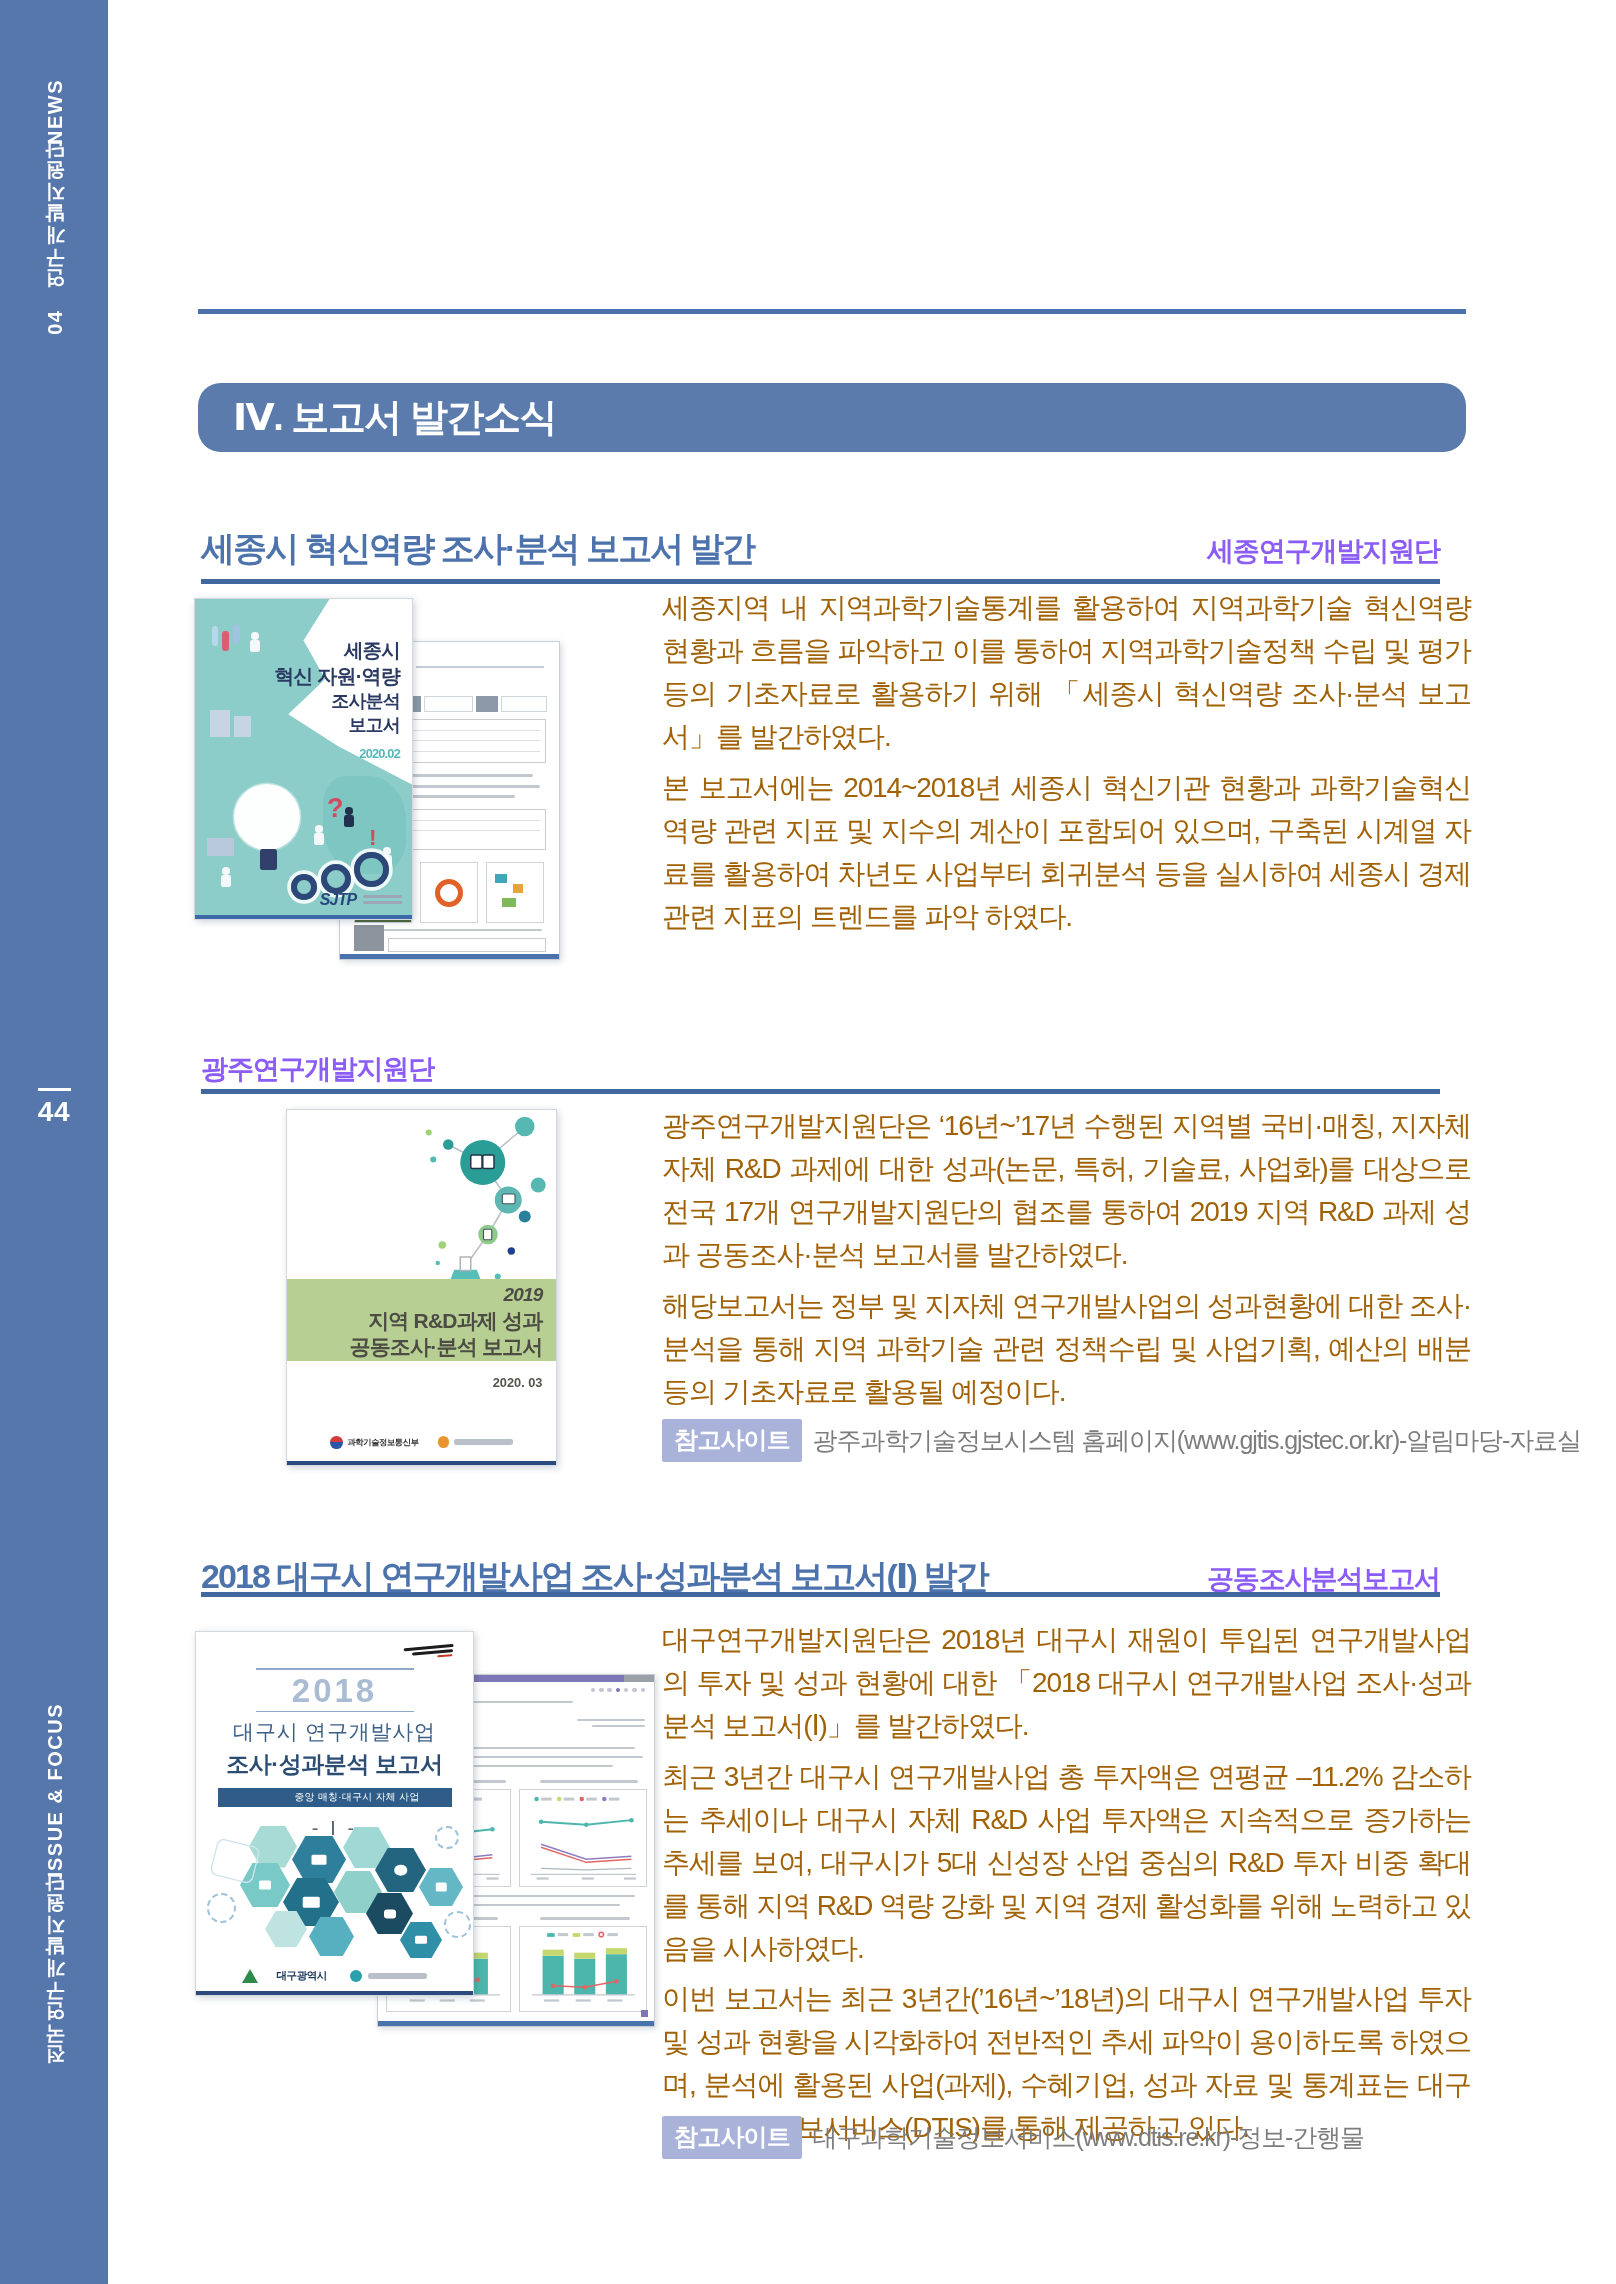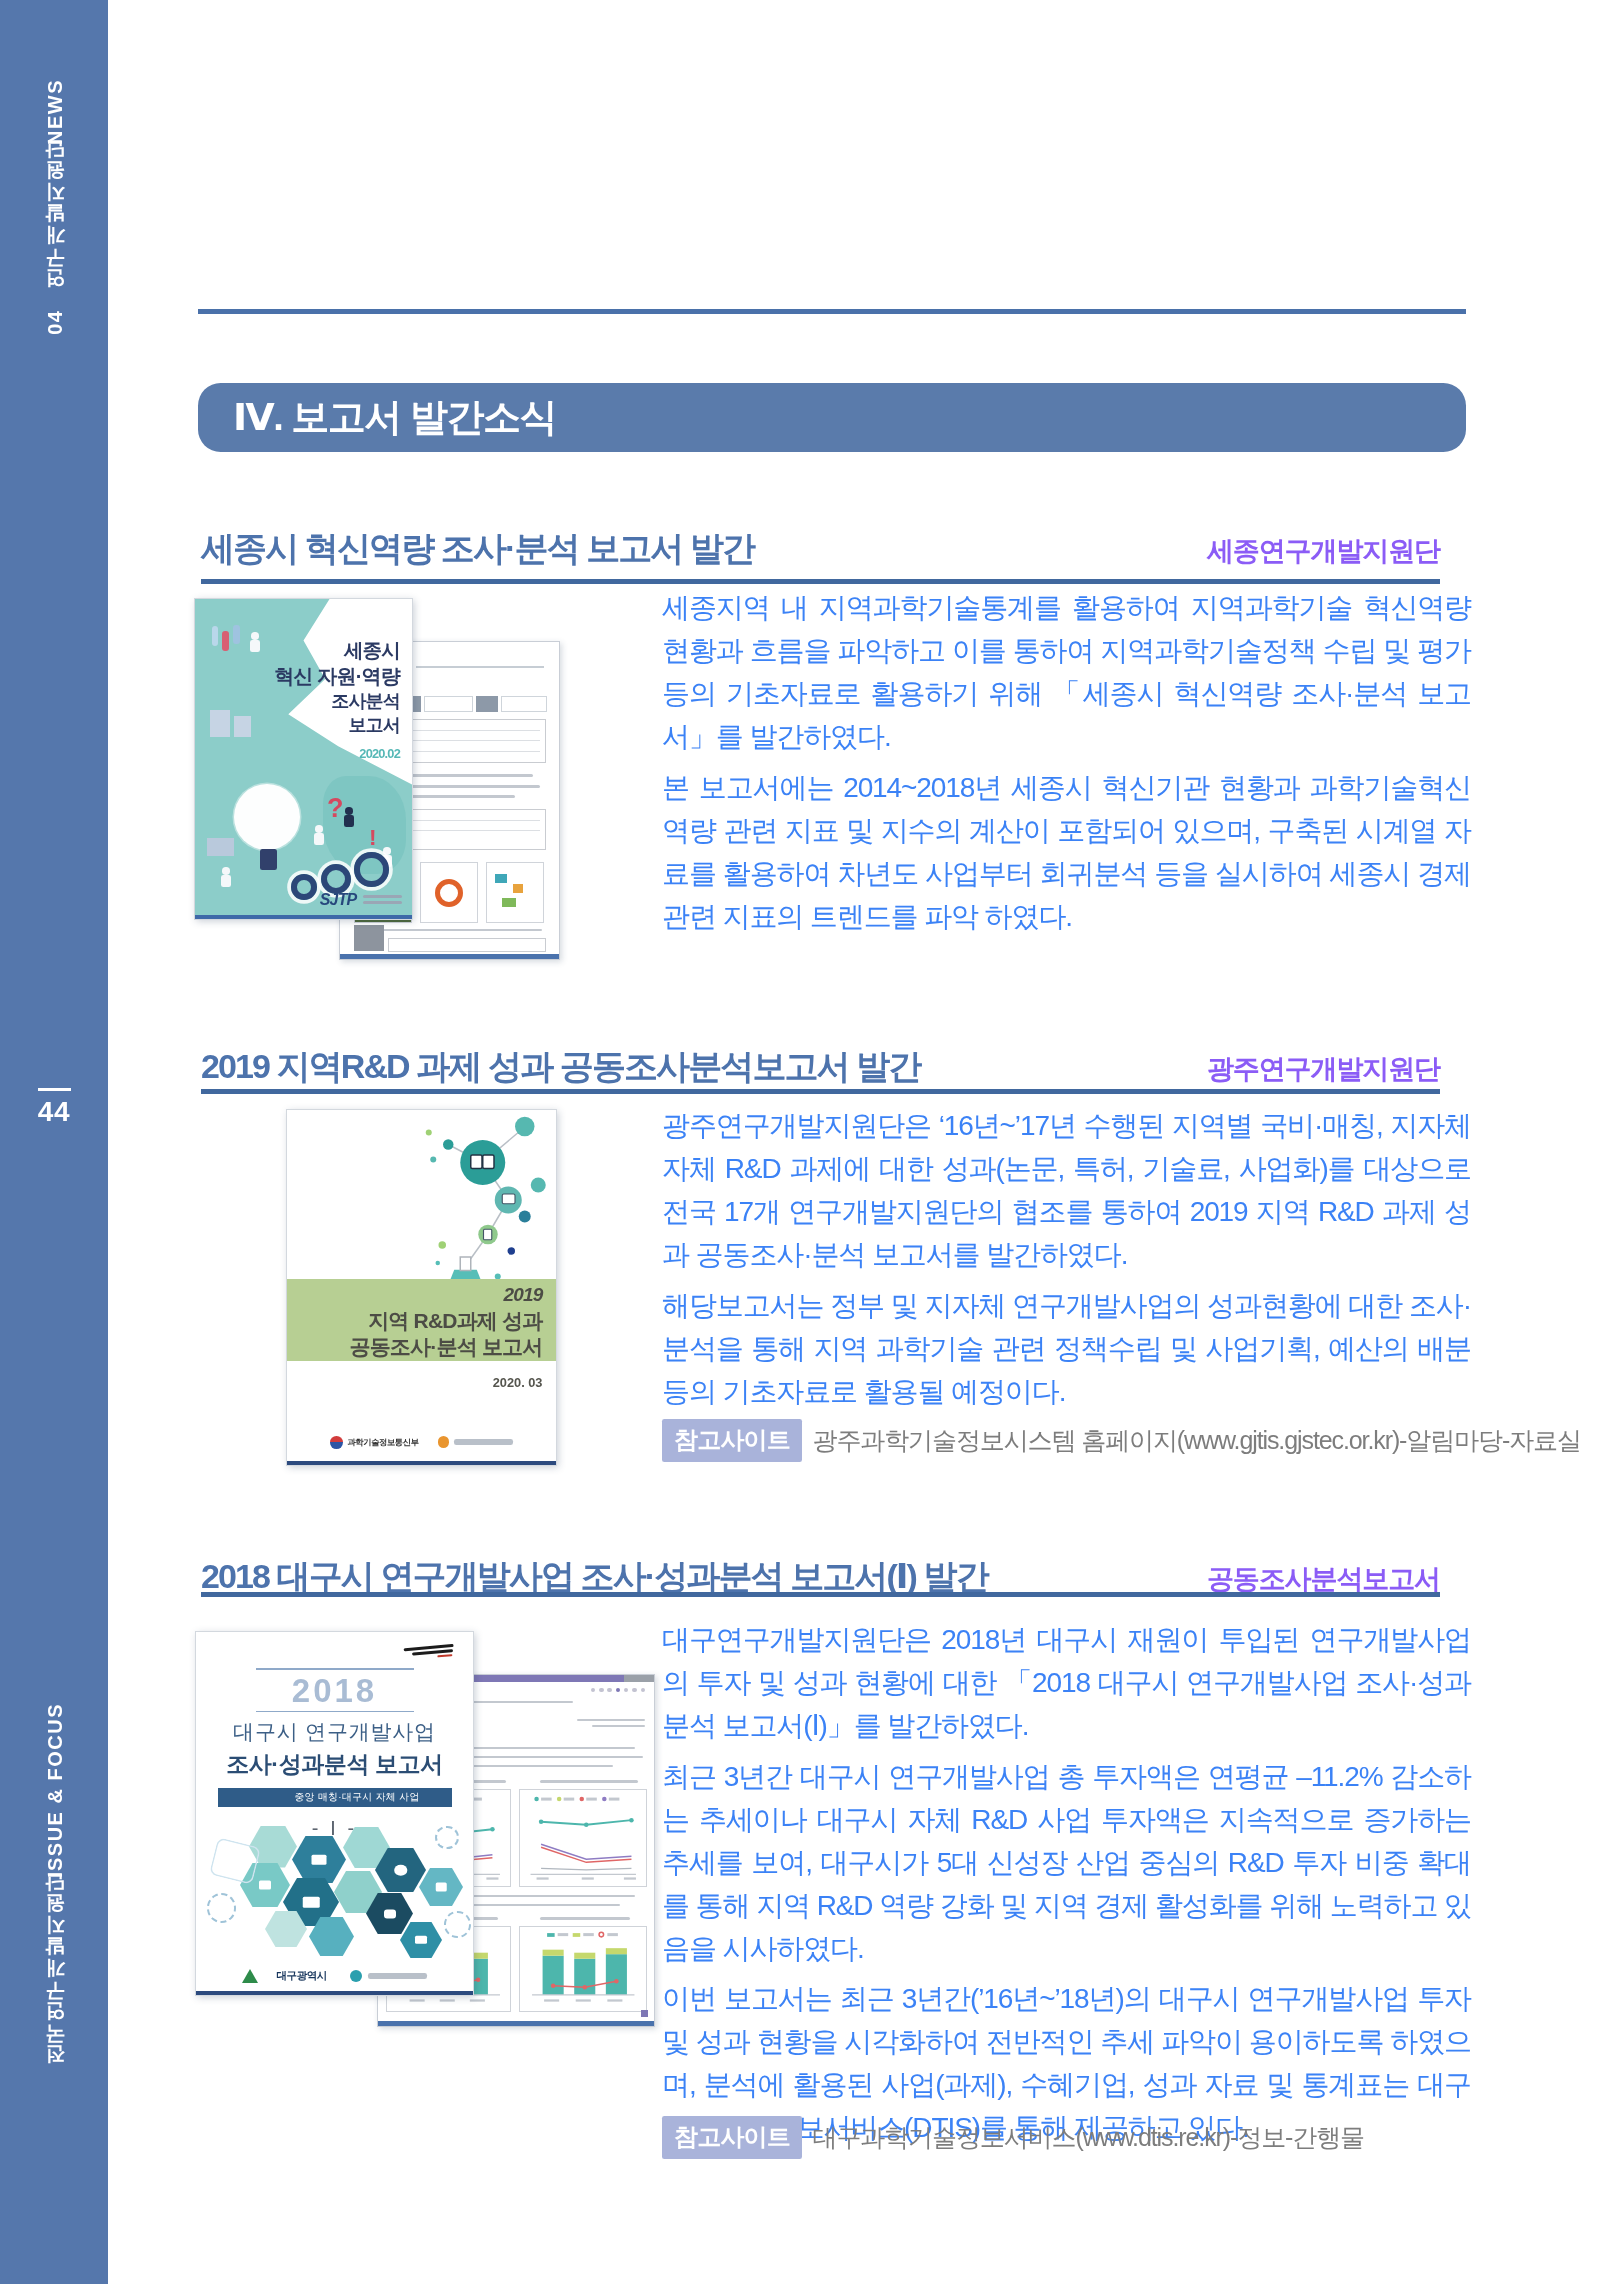--- a/index.html
+++ b/index.html
@@ -27,7 +27,7 @@
   .sec-title{color:#4d73ac;font-size:34px;font-weight:800;letter-spacing:-1.9px;line-height:1.1;}
   .sec-tag{color:#8b5cf6;font-size:27px;font-weight:800;letter-spacing:-1.1px;line-height:1.1;}
   .sec-underline{width:1239px;height:4.5px;background:#41689e;}
-  .sec-body{width:809px;color:#3b82f6;font-size:28px;line-height:43px;letter-spacing:-1.1px;
+  .sec-body{width:809px;color:#a16207;font-size:28px;line-height:43px;letter-spacing:-1.1px;
             text-align:justify;}
   .sec-body p{margin:0 0 7.5px 0;}
   .ref-row{display:flex;align-items:center;gap:10.5px;}

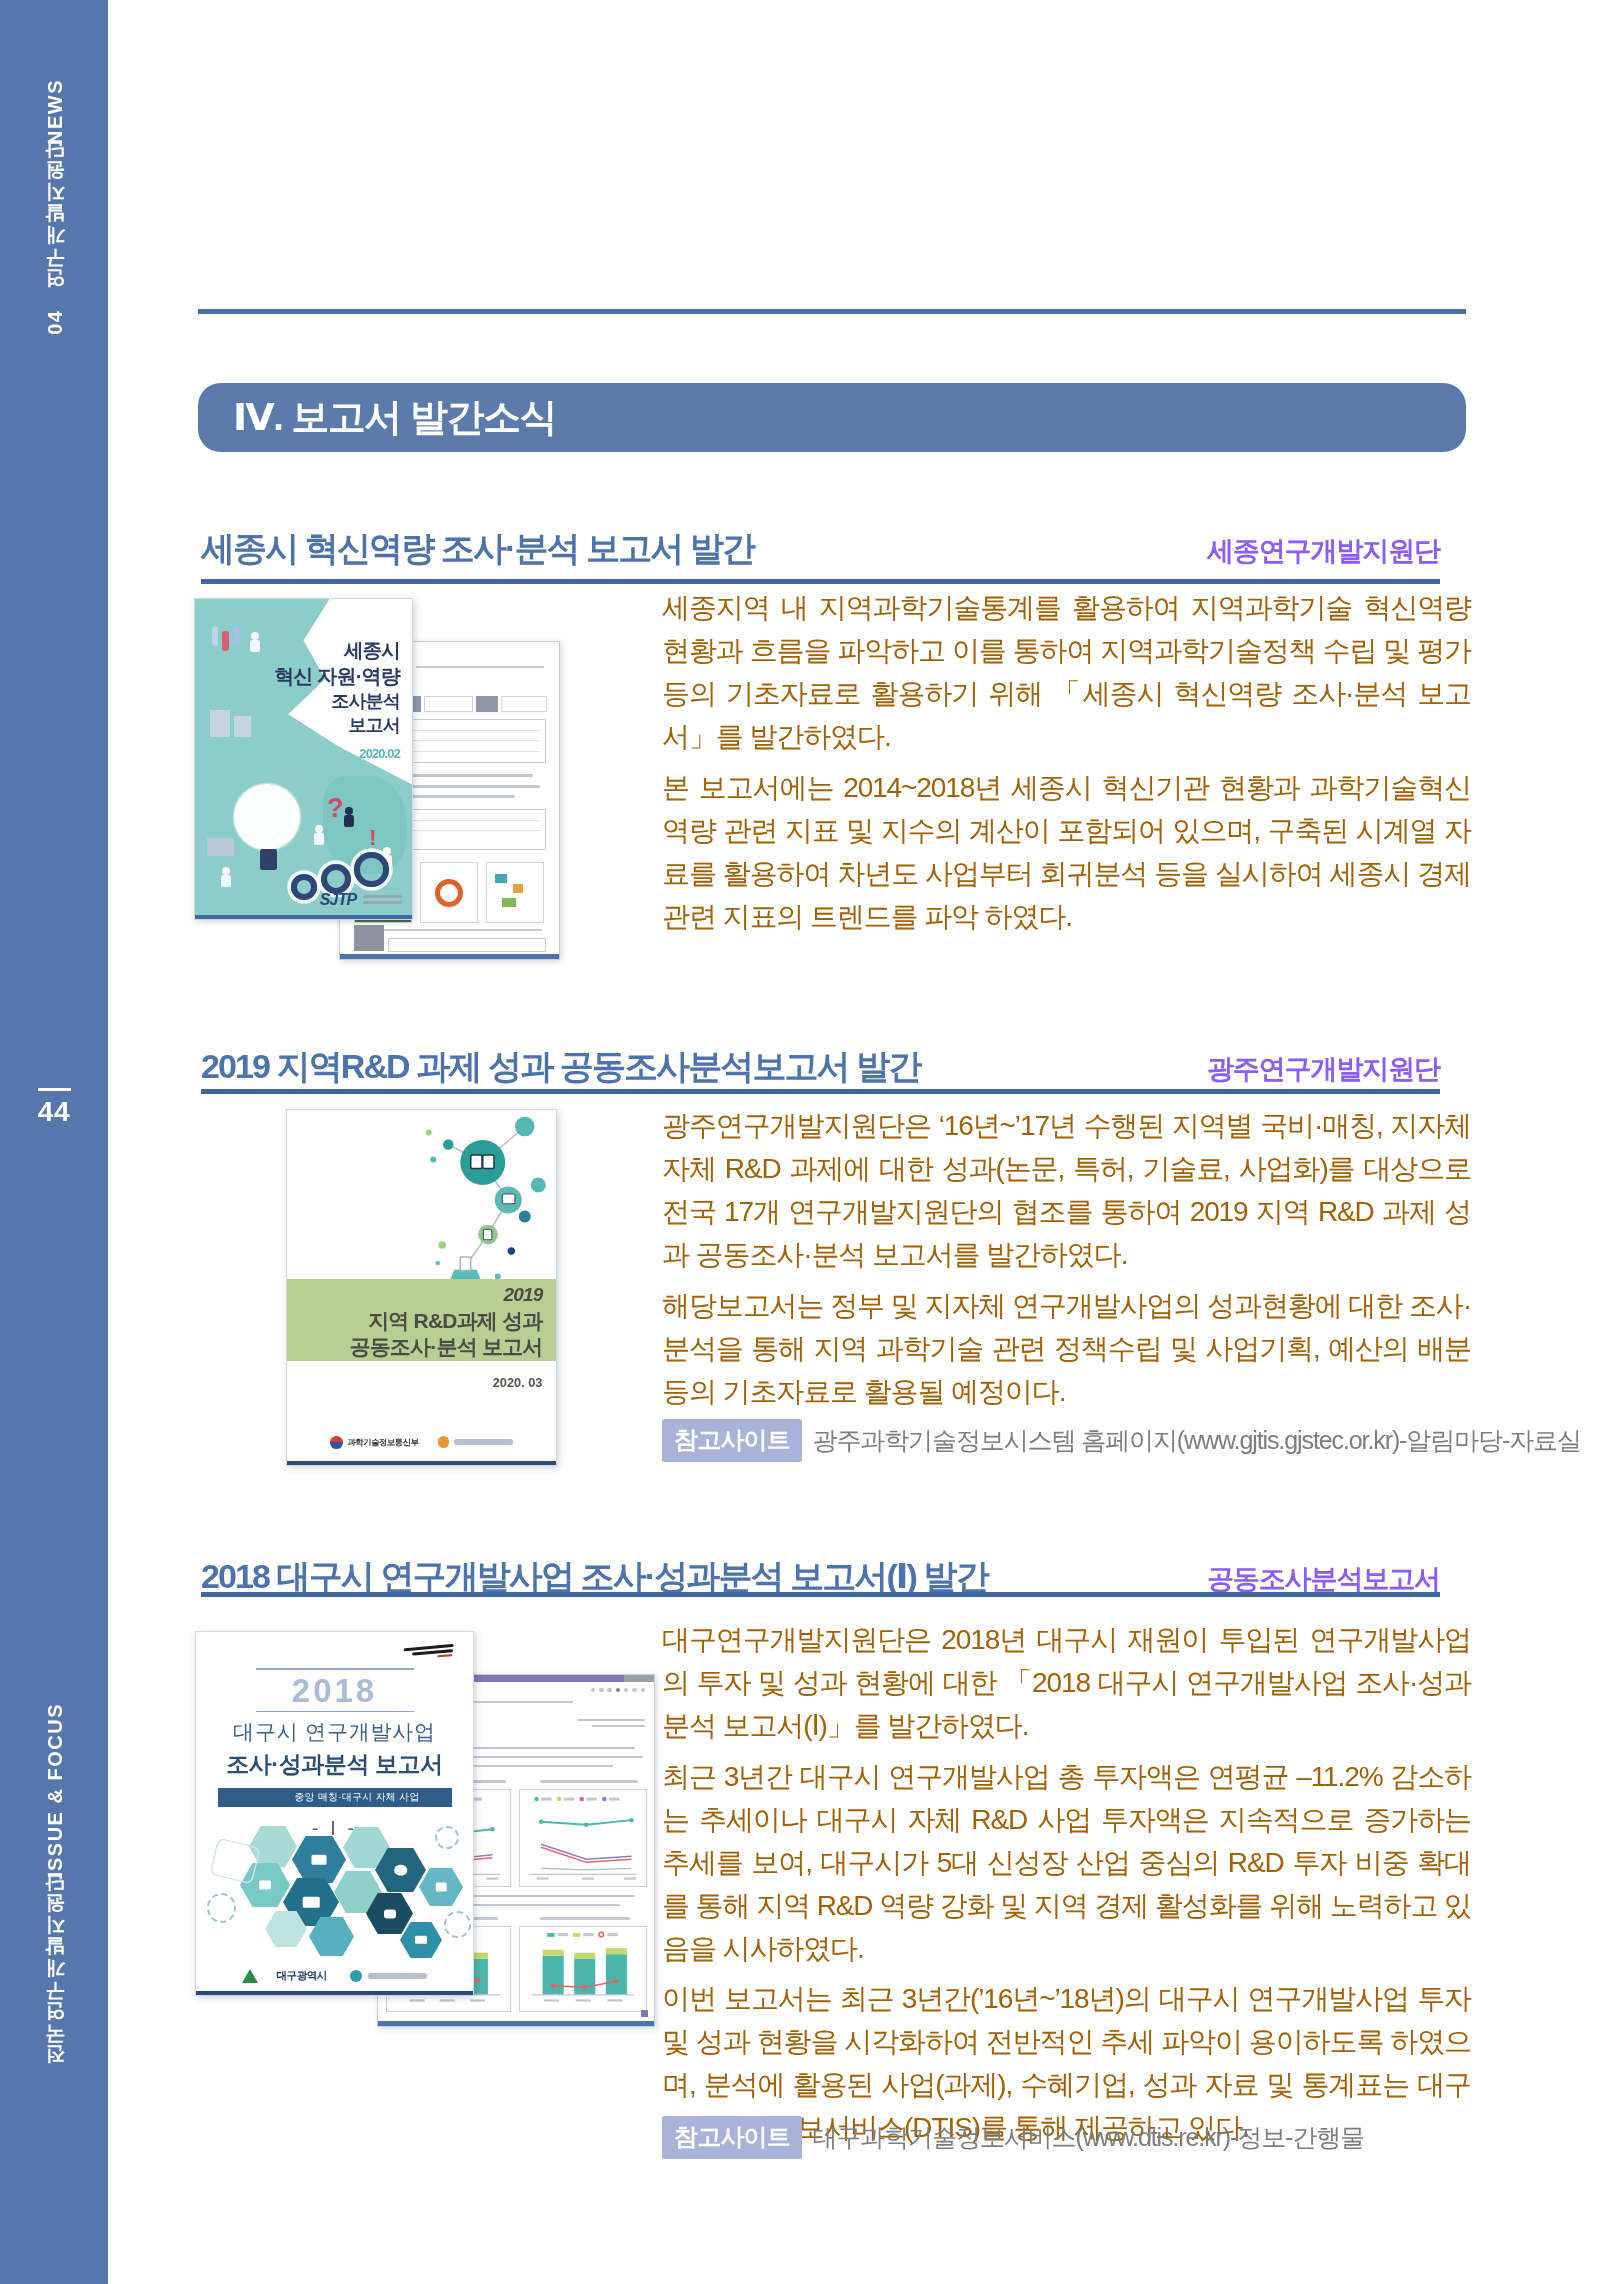--- a/index.html
+++ b/index.html
@@ -221,7 +221,6 @@
 </div>
 
 <div class="abs sec-head" style="left:201px;top:1040px;height:45px;">
-  <div class="sec-title">2019 지역R&amp;D 과제 성과 공동조사분석보고서 발간</div>
   <div class="sec-tag">광주연구개발지원단</div>
 </div>
 <div class="abs sec-underline" style="left:201px;top:1089px;"></div>

